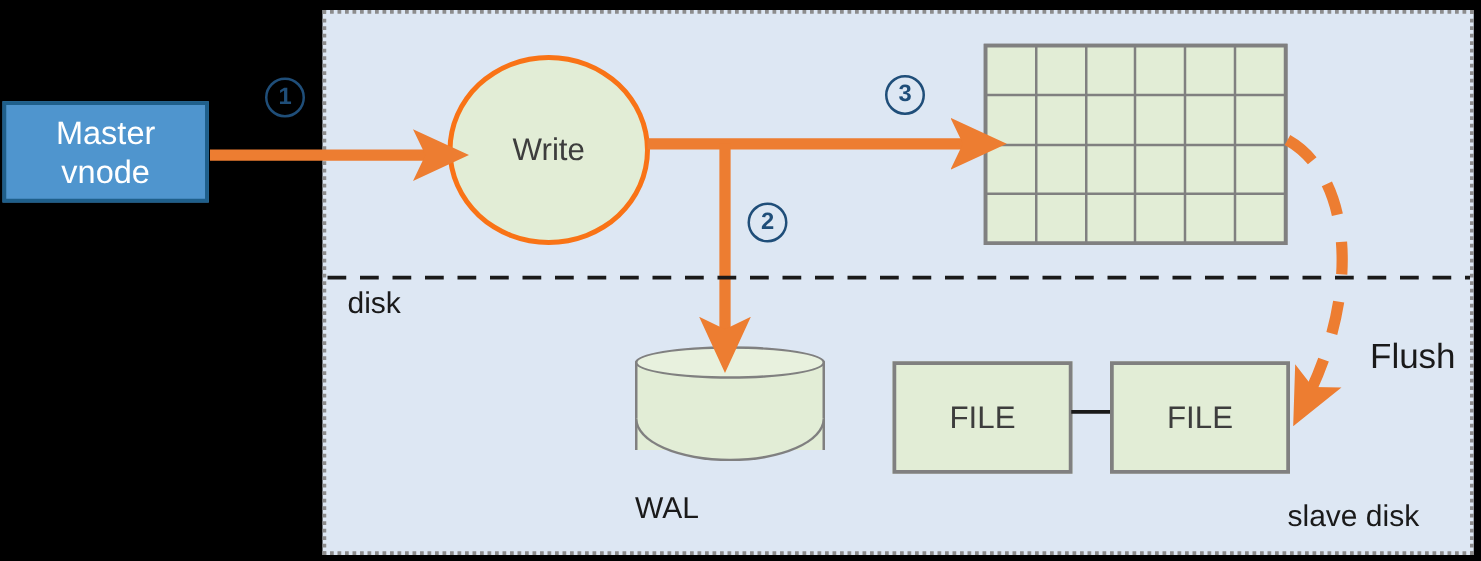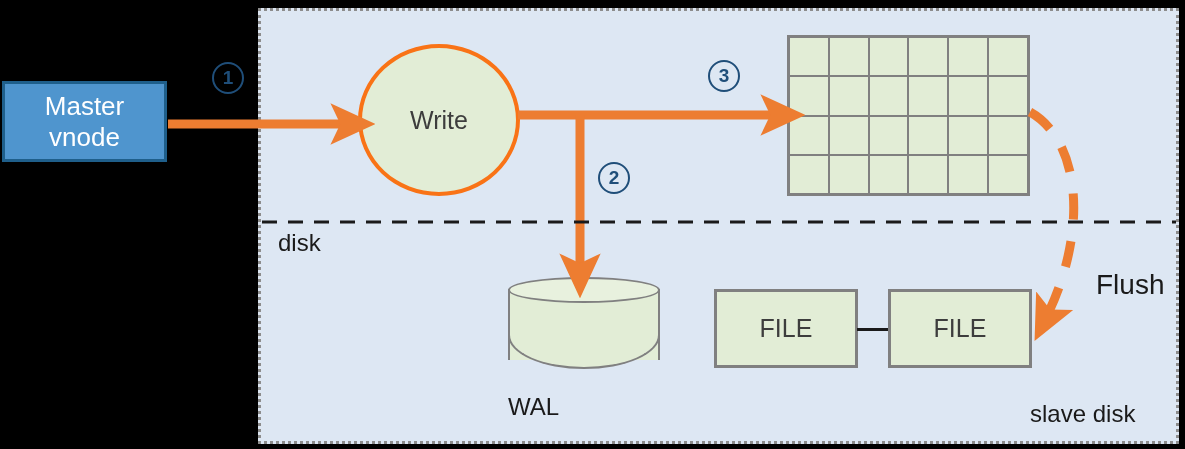--- a/index.html
+++ b/index.html
@@ -101,7 +101,7 @@
   
   .file-box{
     position:absolute;top:289px;
-    width:144px;height:79px;
+    width:144px;height:90px;
     background:#e2edd6;
     border:3px solid #808080;
     box-sizing:border-box;

